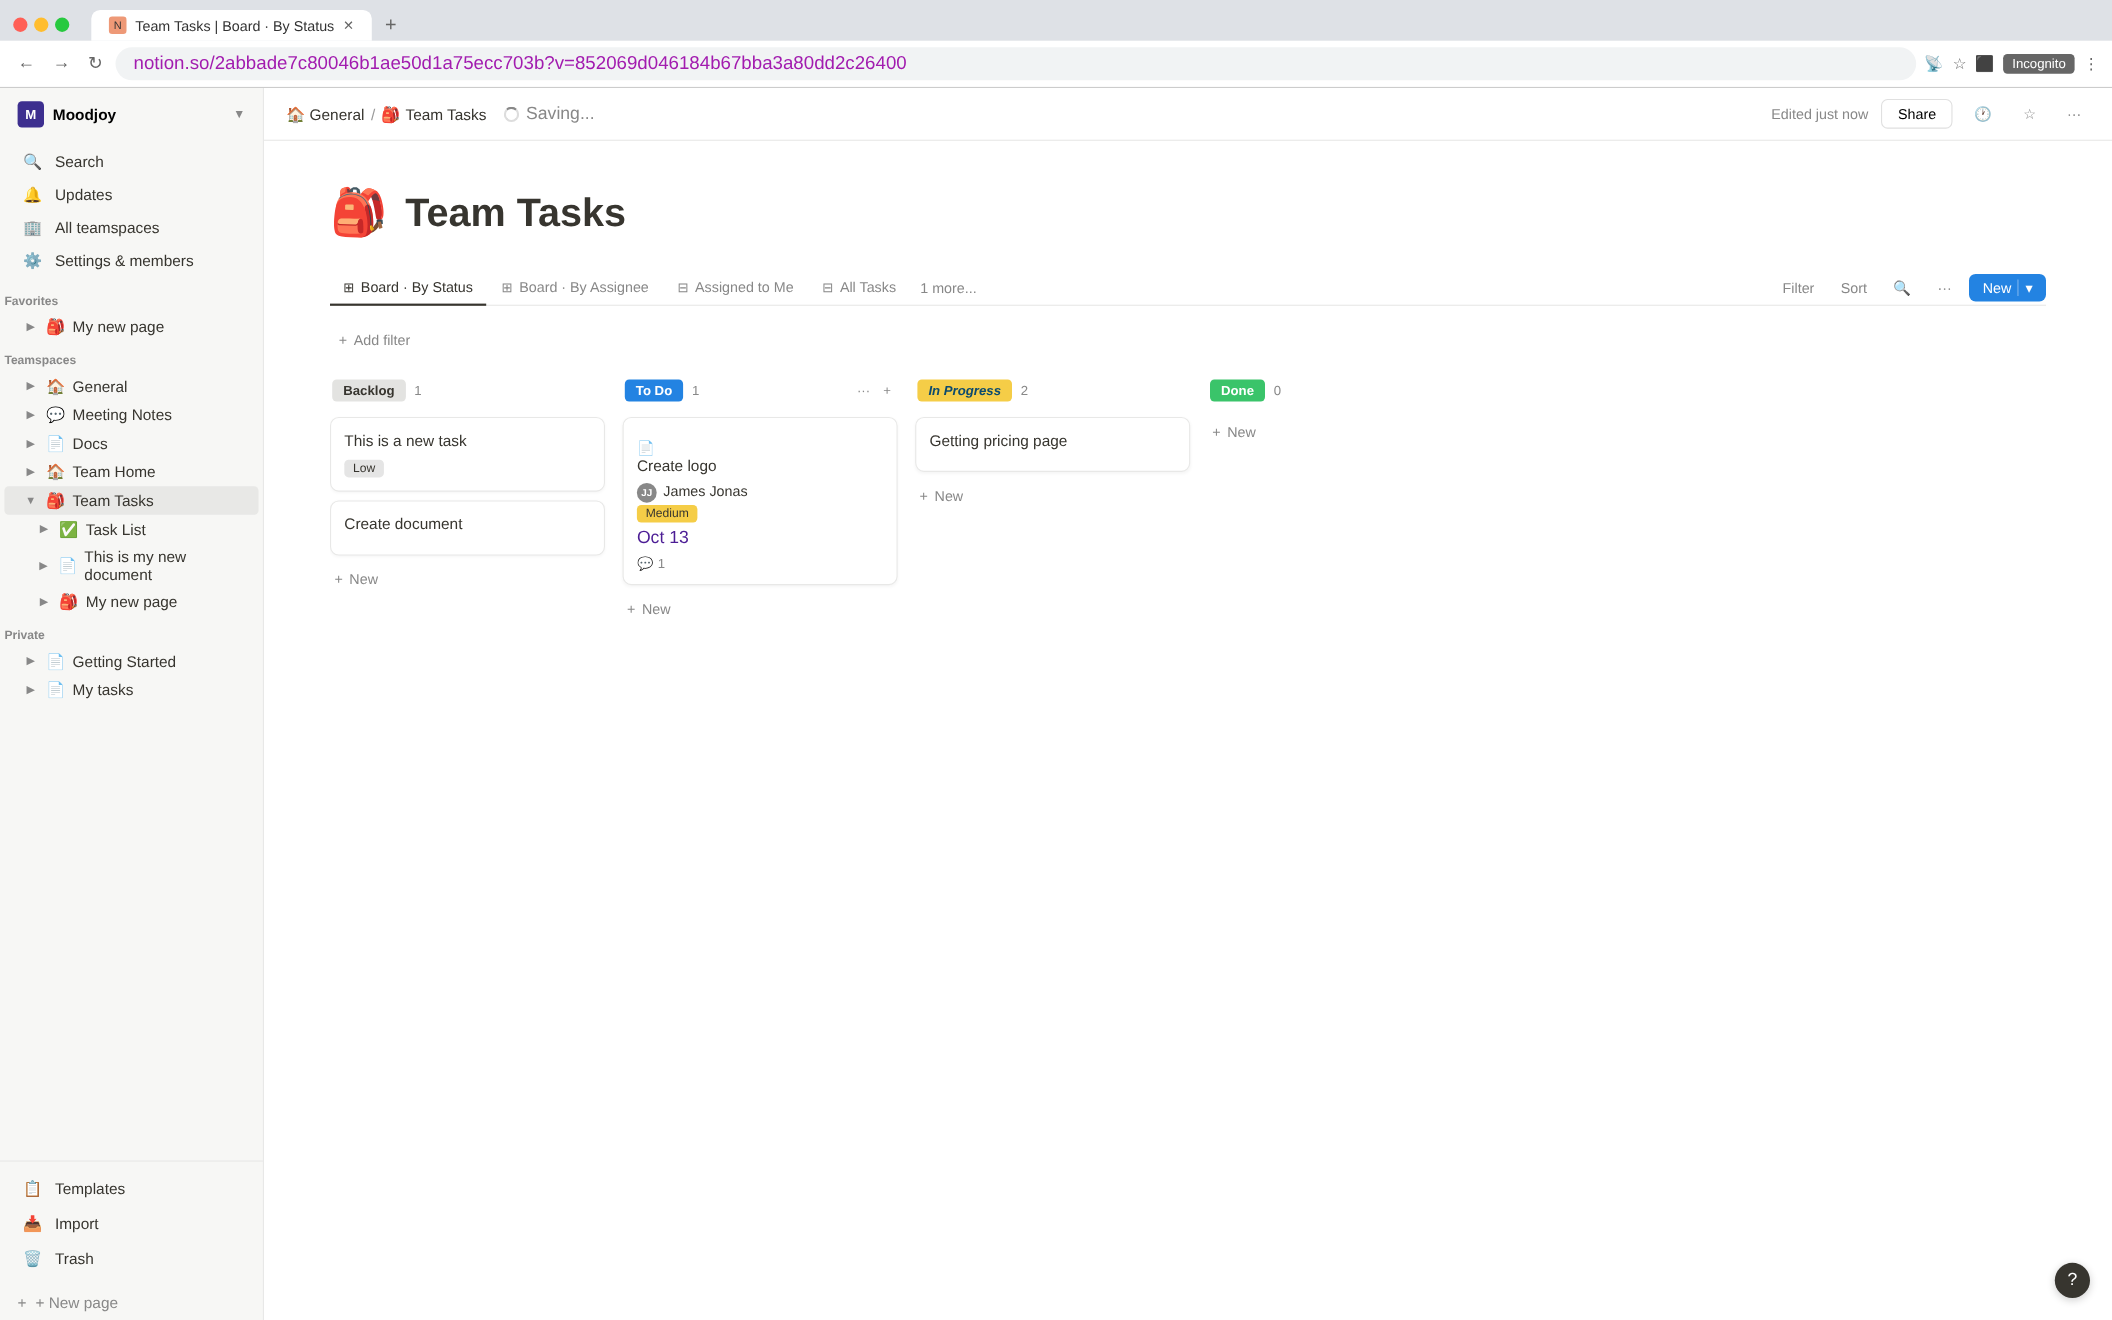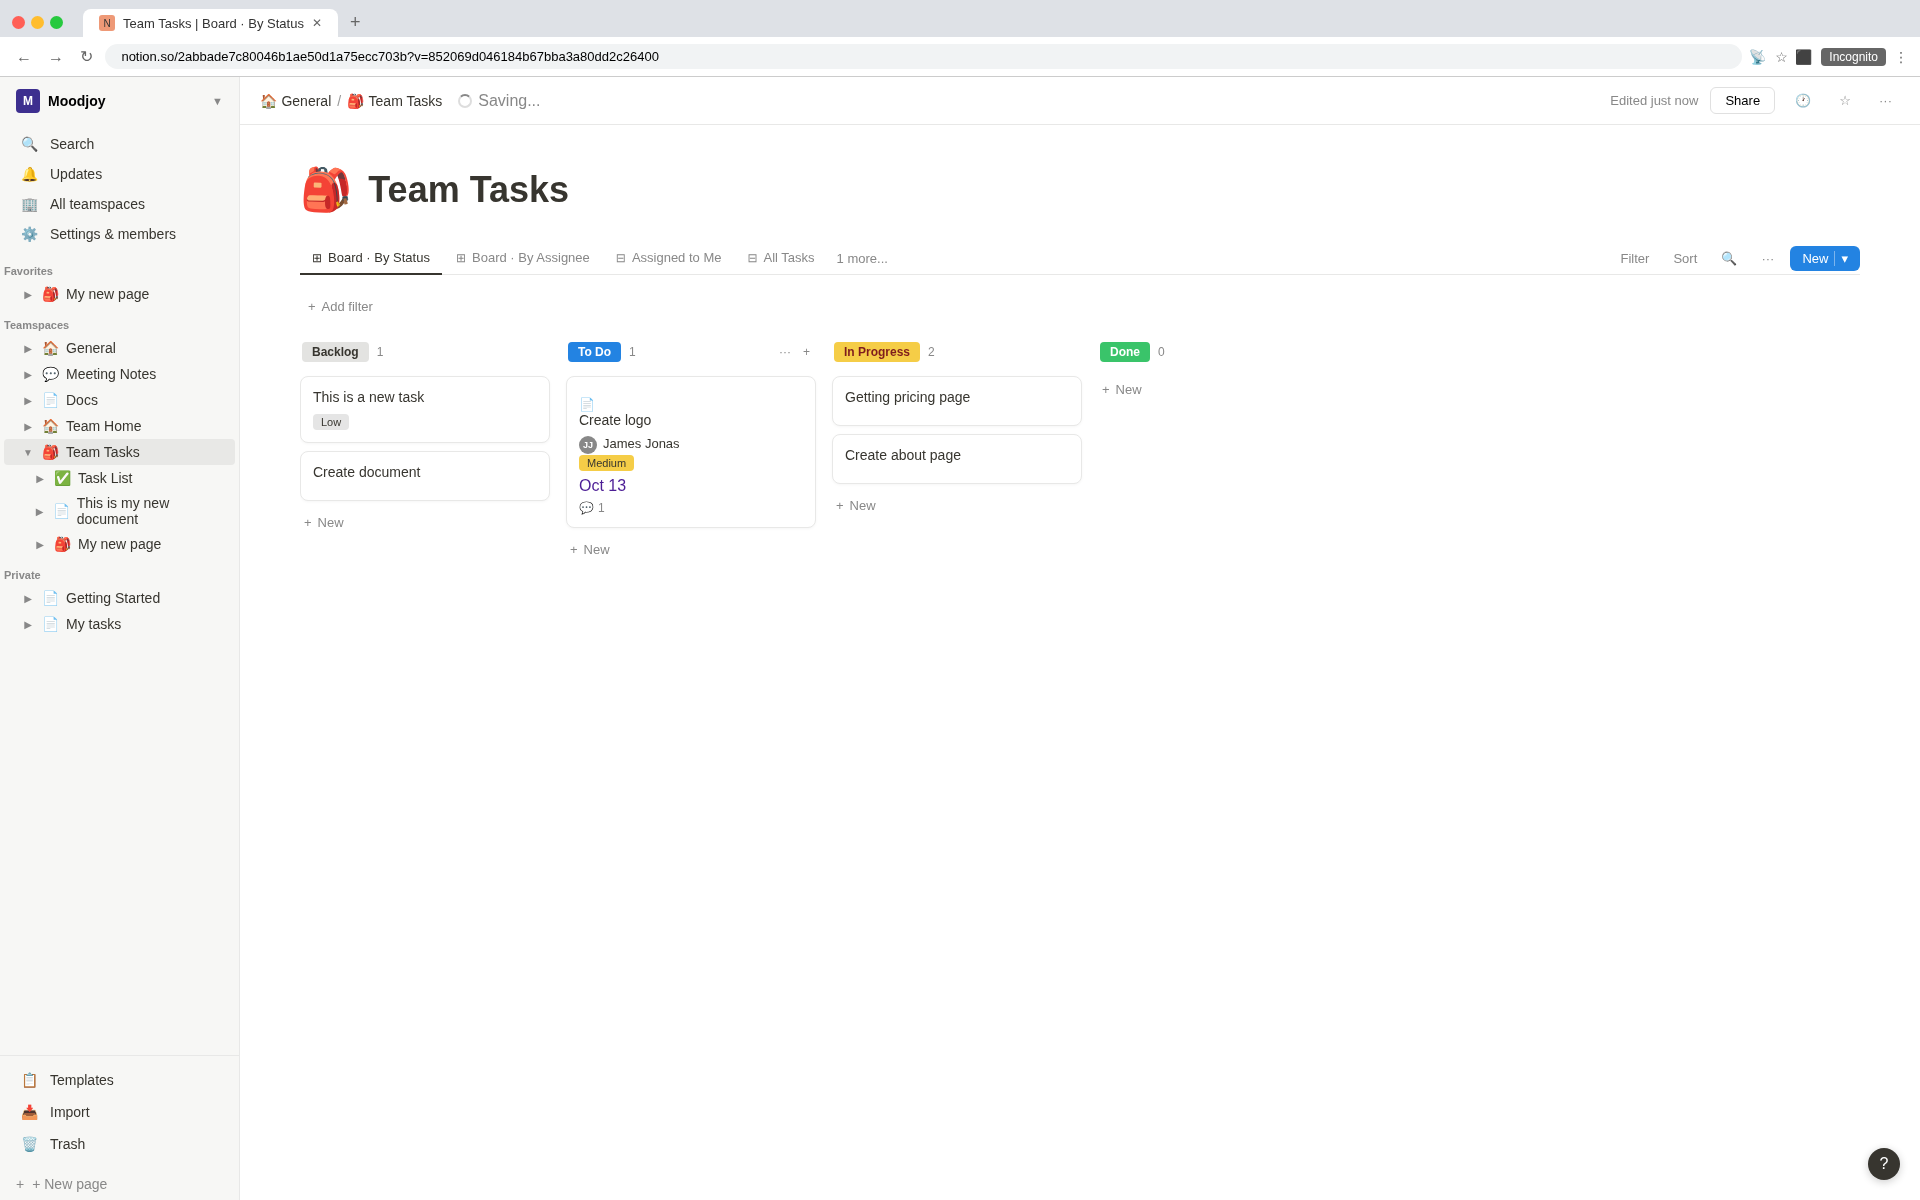--- a/index.html
+++ b/index.html
@@ -21,7 +21,7 @@
 
     .browser-addressbar { background: #fff; display: flex; align-items: center; padding: 6px 12px; gap: 8px; border-bottom: 1px solid #ccc; }
     .browser-nav-btn { background: none; border: none; font-size: 16px; color: #666; cursor: pointer; padding: 4px; }
-    .browser-url { flex: 1; background: #f1f3f4; border: none; border-radius: 20px; padding: 5px 16px; font-size: 13px; color: #000000; }
+    .browser-url { flex: 1; background: #f1f3f4; border: none; border-radius: 20px; padding: 5px 16px; font-size: 17px; color: #a21caf; }
     .browser-actions { display: flex; gap: 8px; align-items: center; color: #666; font-size: 14px; }
     .incognito-badge { background: #666; color: #fff; border-radius: 4px; padding: 2px 8px; font-size: 12px; }
 

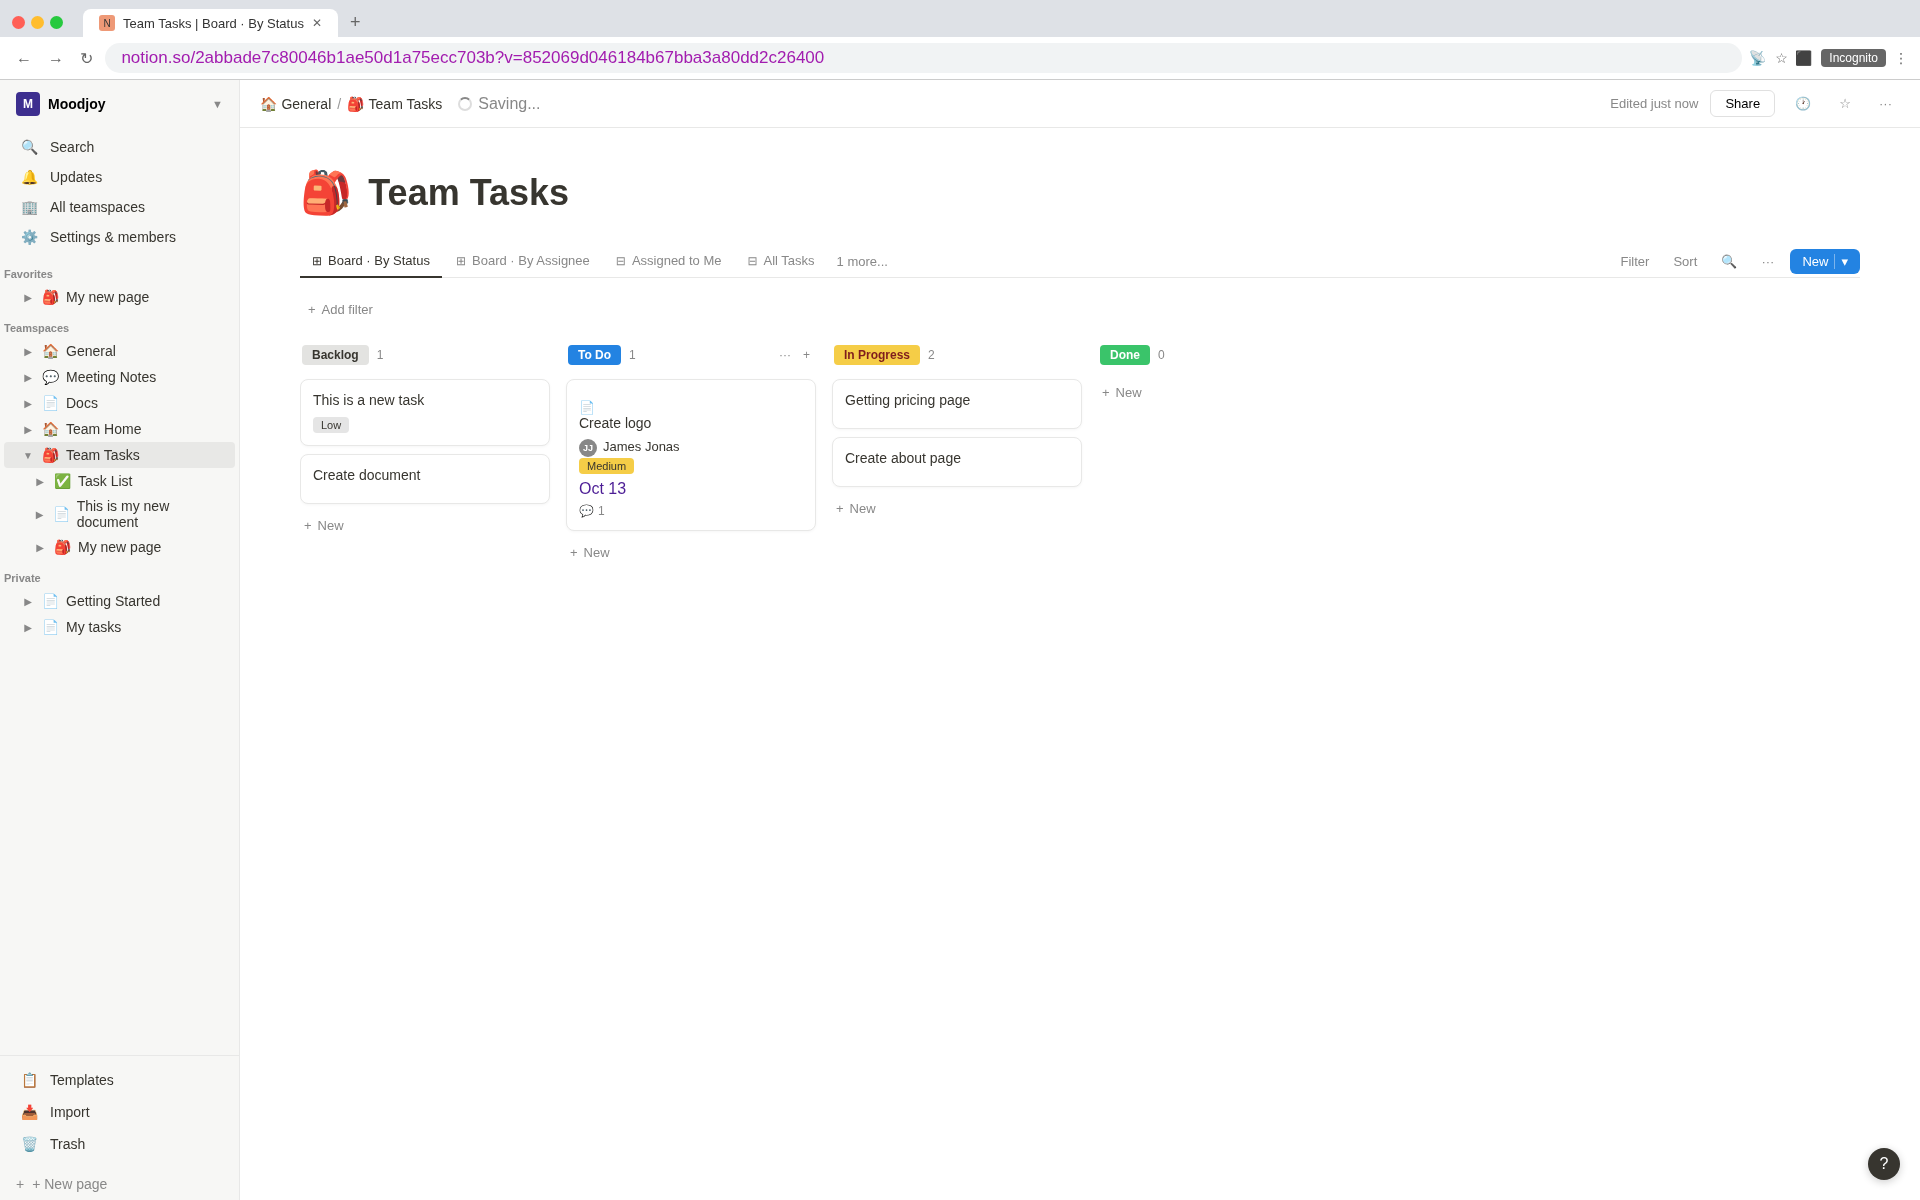--- a/index.html
+++ b/index.html
@@ -97,7 +97,7 @@
     .column-title-badge { padding: 3px 10px; border-radius: 4px; font-size: 12px; font-weight: 600; }
     .badge-backlog { background: #e3e3e1; color: #37352f; }
     .badge-todo { background: #2383e2; color: #fff; }
-    .badge-inprogress { background: #f5cd47; color: #7f1d1d; }
+    .badge-inprogress { background: #f5cd47; color: #0c4a6e; font-style: italic; }
     .badge-done { background: #3ac46a; color: #fff; }
     .column-count { font-size: 12px; color: #888; }
     .column-actions { margin-left: auto; display: flex; gap: 4px; }

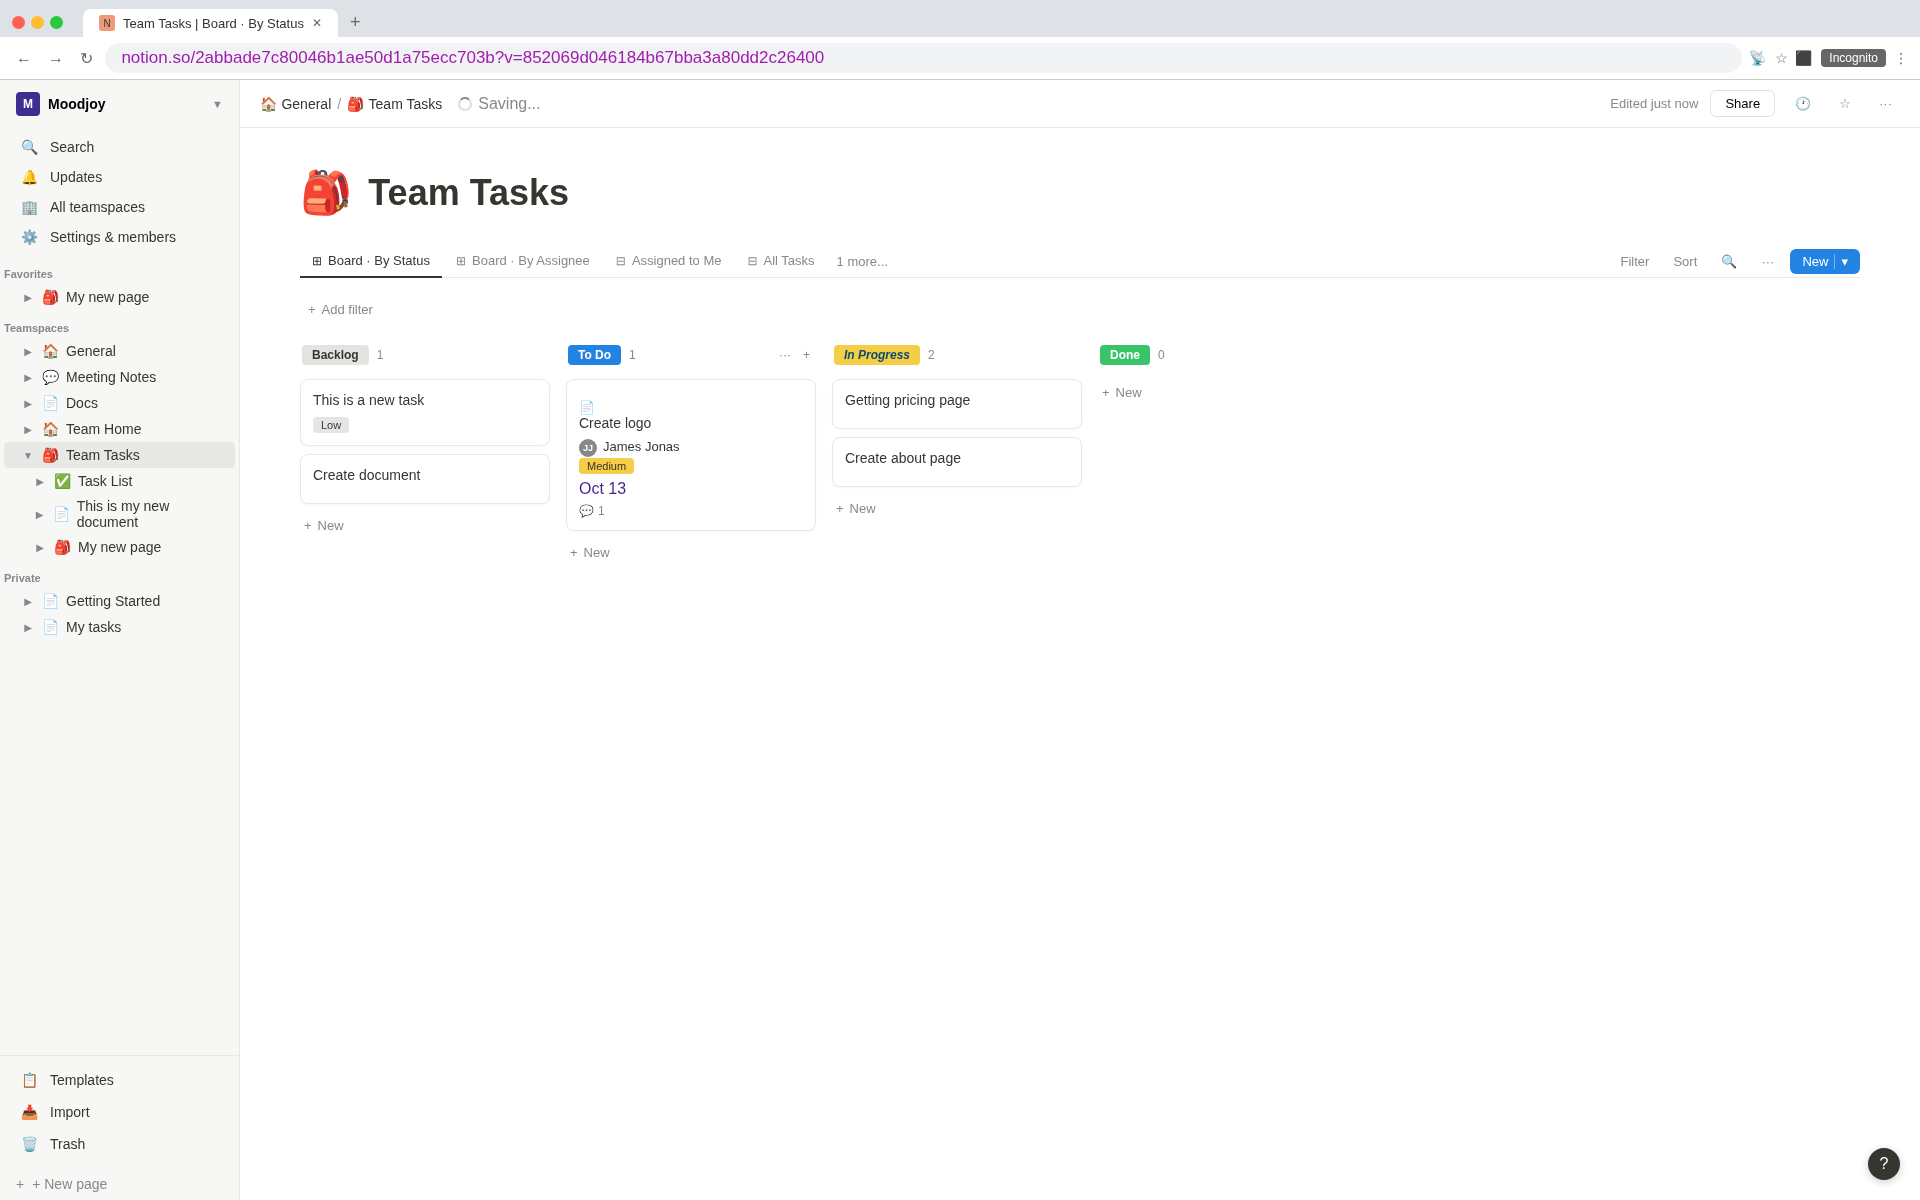--- a/index.html
+++ b/index.html
@@ -396,9 +396,6 @@
           <div class="board-card">
             <div class="card-title">Getting pricing page</div>
           </div>
-          <div class="board-card">
-            <div class="card-title">Create about page</div>
-          </div>
           <div class="add-new-btn">
             <span>+</span>
             <span>New</span>

